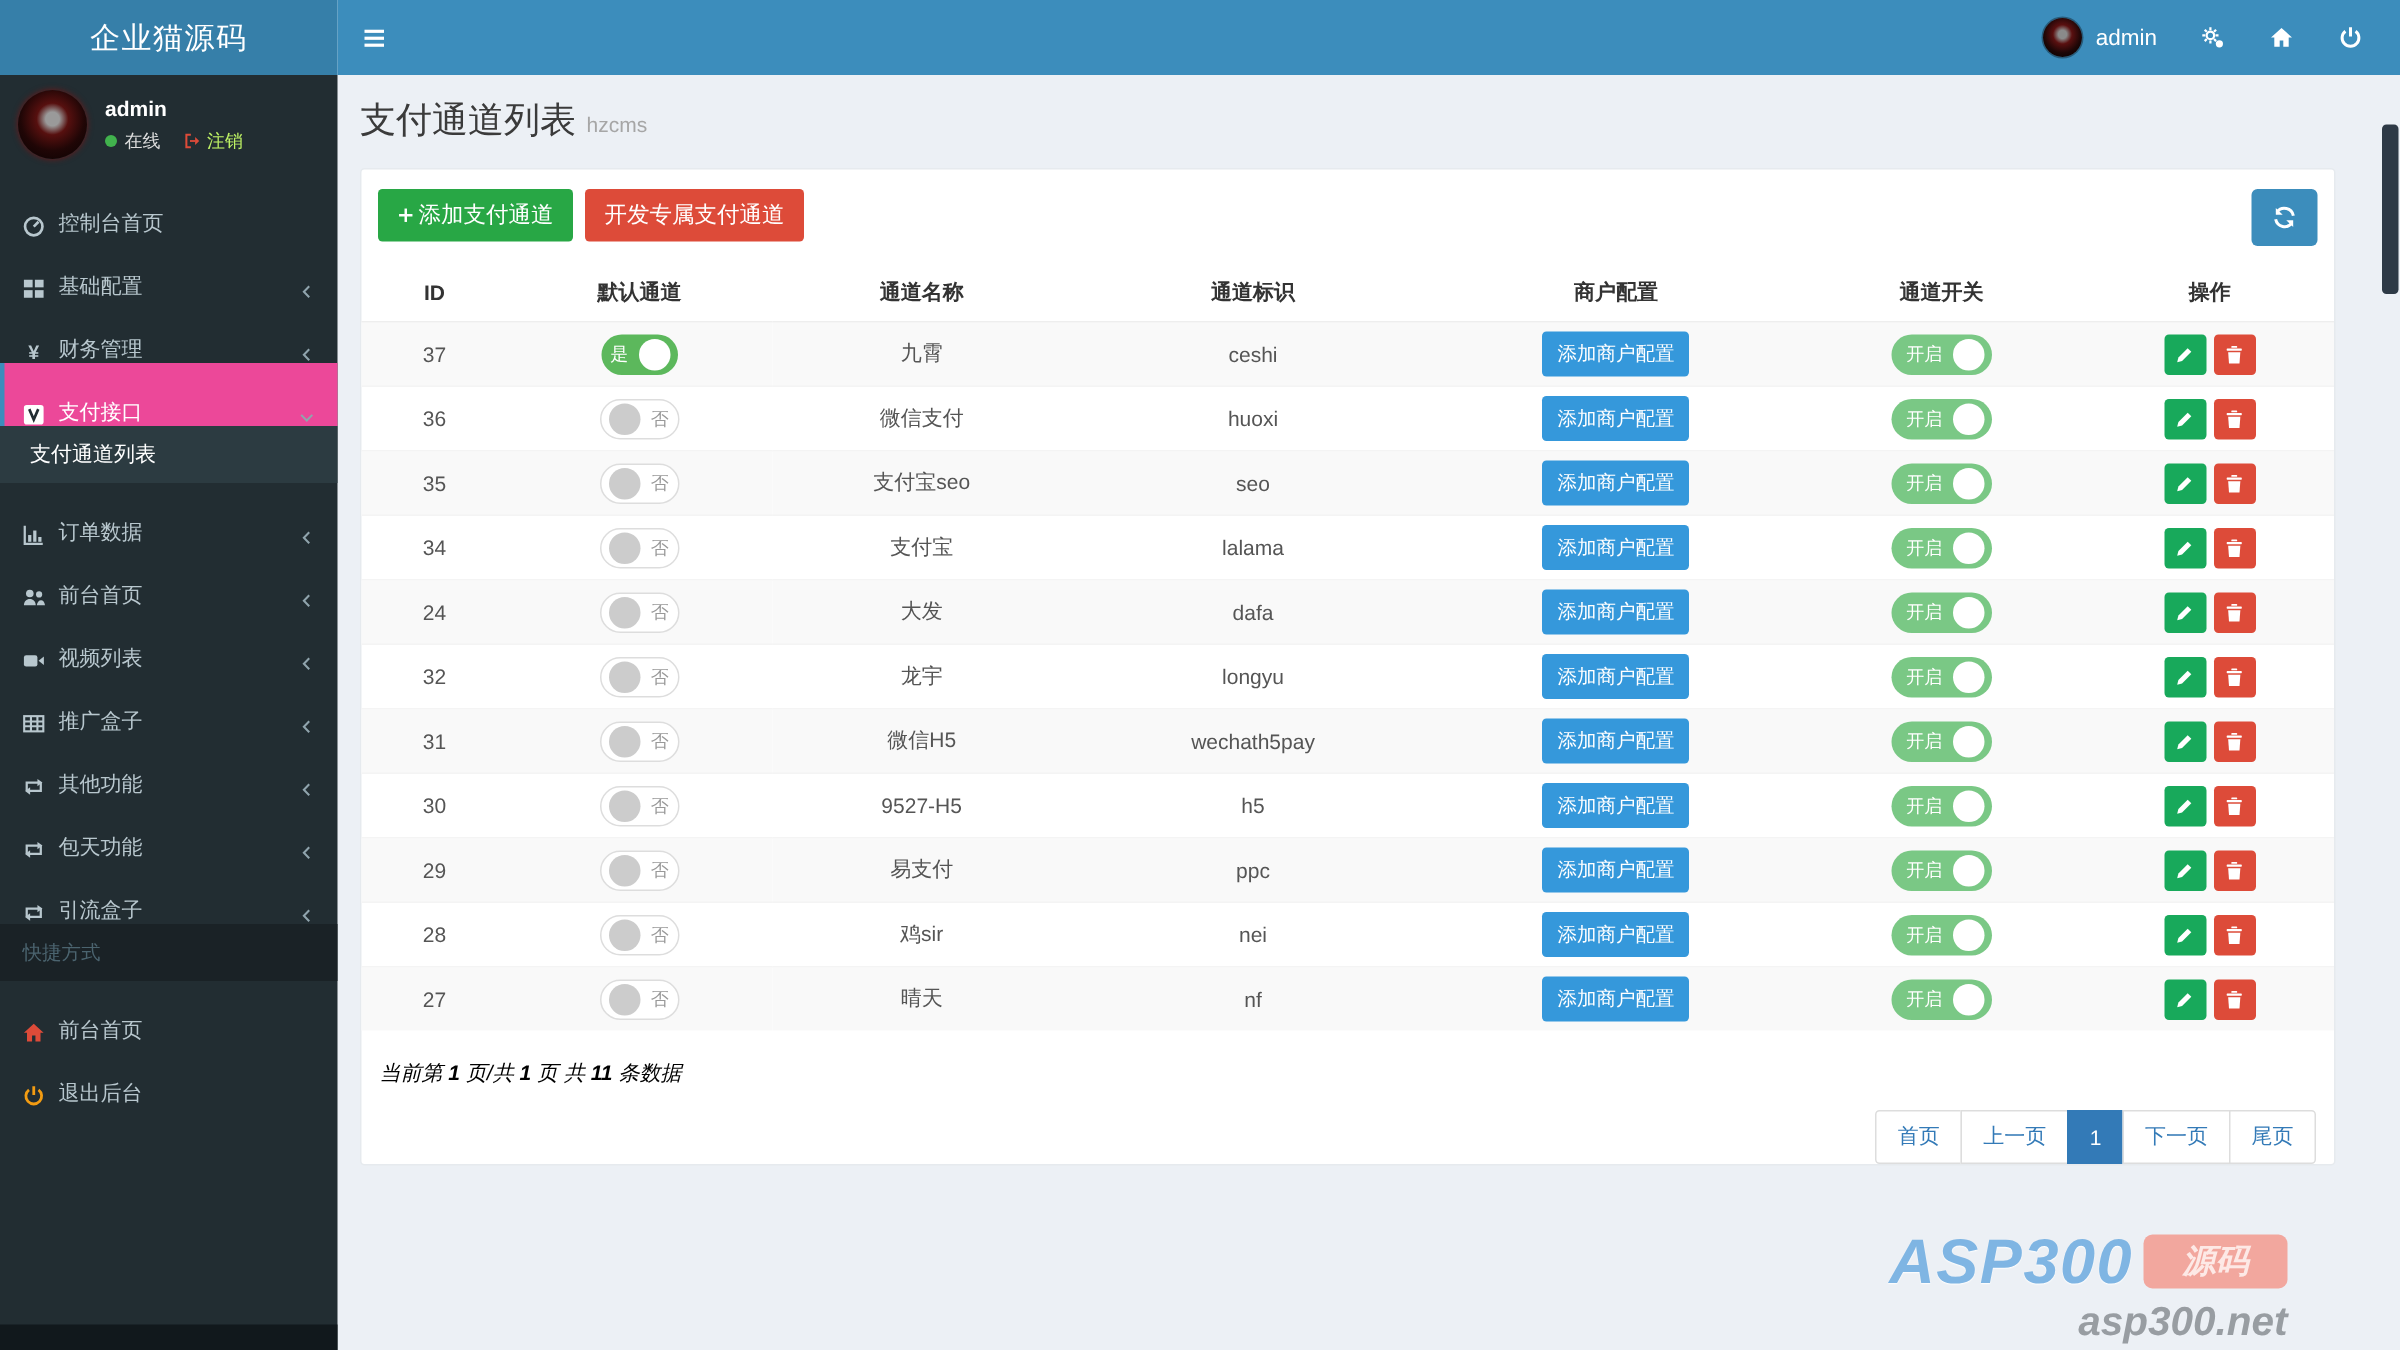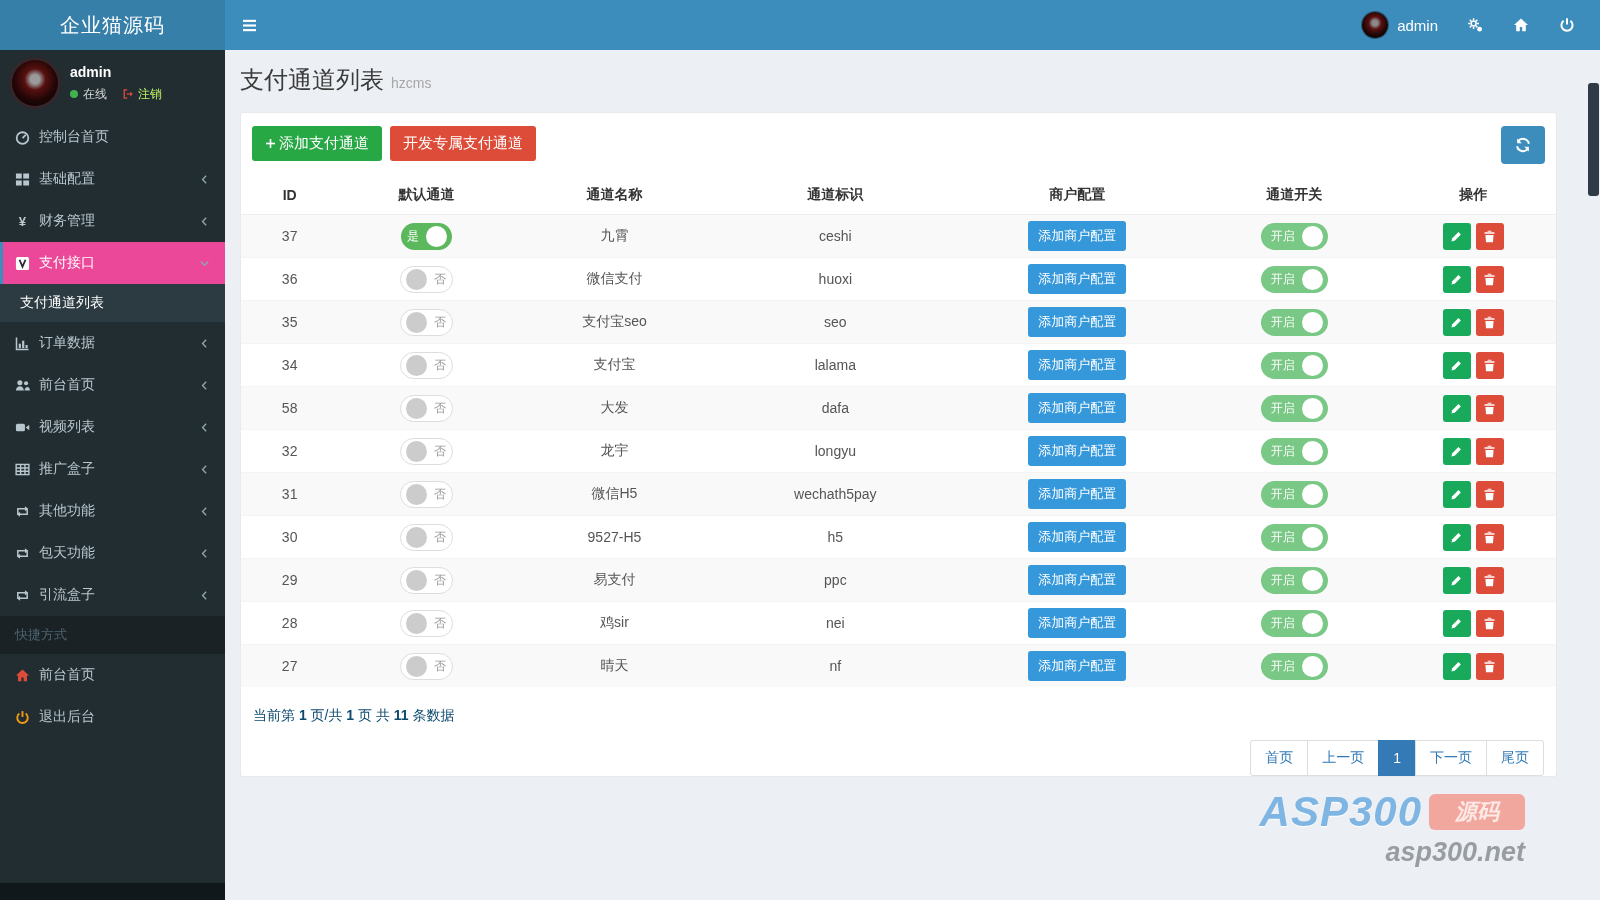--- a/index.html
+++ b/index.html
@@ -37,7 +37,7 @@
   .up-logout{display:flex;align-items:center;gap:4px;margin-left:10px;color:#bef264;cursor:pointer;}
   .up-logout svg{width:12px;height:12px;color:#dd4b39;}
   .sb-label{background:#1a2226;color:#4b646f;font-size:13px;padding:10px 15px;}
-  .menu-item{display:flex;align-items:center;height:42px;padding:0 12px;color:#b8c7ce;font-size:14px;cursor:pointer;border-left:3px solid transparent;box-sizing:border-box;}
+  .menu-item{display:flex;align-items:flex-end;height:42px;padding:0 12px;color:#b8c7ce;font-size:14px;cursor:pointer;border-left:3px solid transparent;box-sizing:border-box;}
   .menu-item.active{background:#ec4899;color:#fff;border-left-color:#3c8dbc;}
   .mi-icon{width:24px;flex:none;display:flex;align-items:center;}
   .mi-icon svg{width:15px;height:15px;}

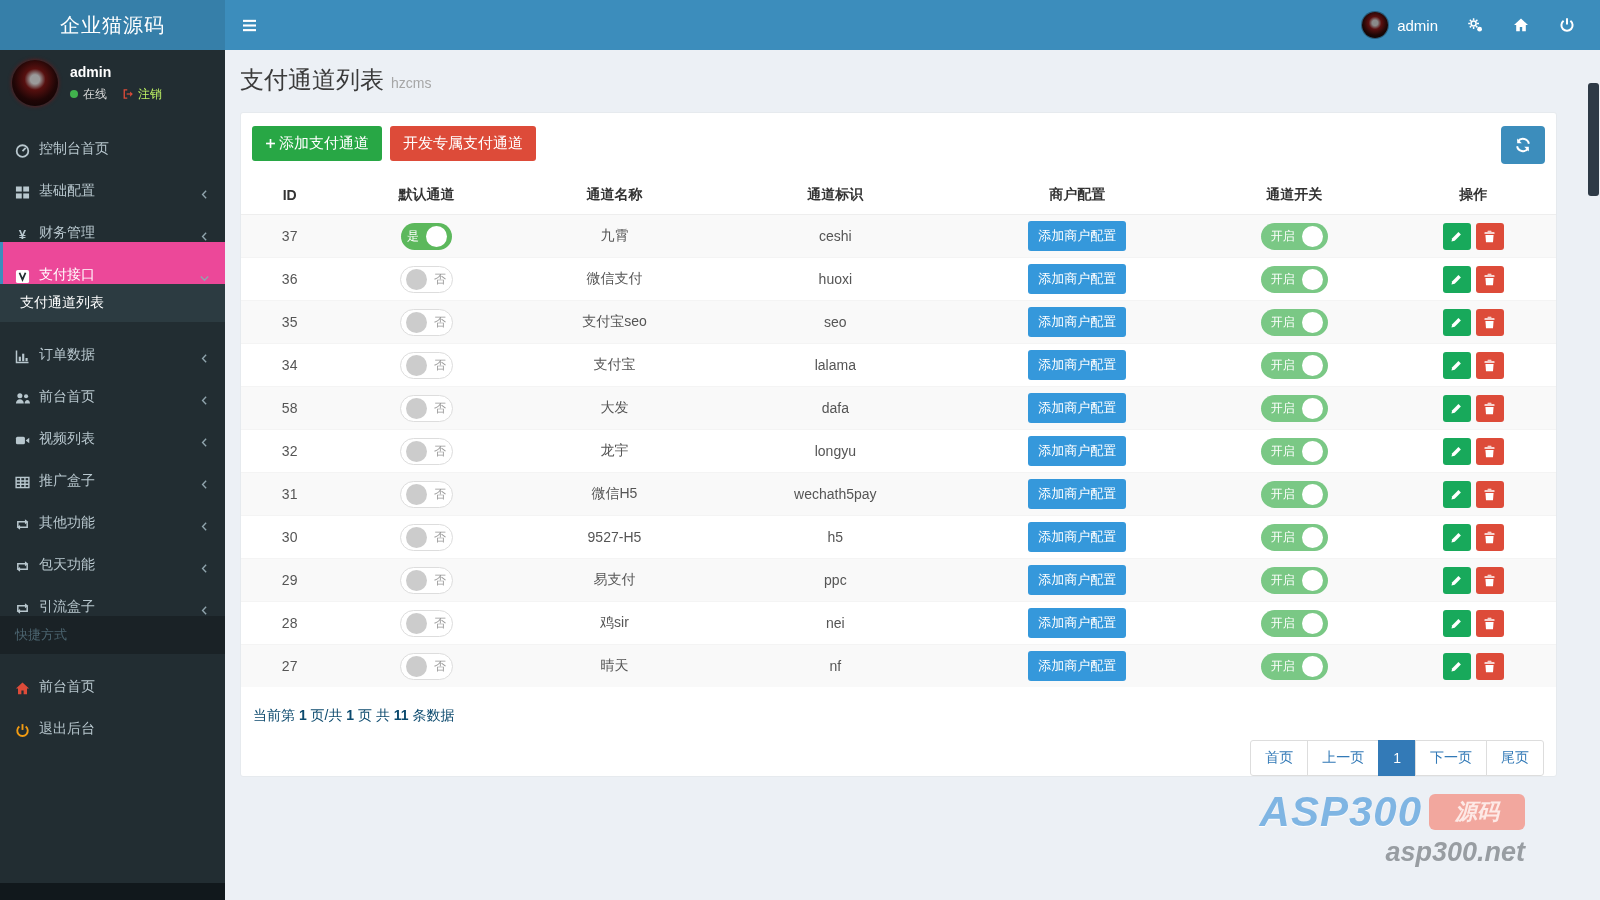--- a/index.html
+++ b/index.html
@@ -517,7 +517,7 @@
               </button></td>
           </tr>
           <tr>
-            <td>58</td>
+            <td>24</td>
             <td><span class="tog tog-no">
                 <span class="tog-knob"></span>
                 <span class="tog-label">否</span>

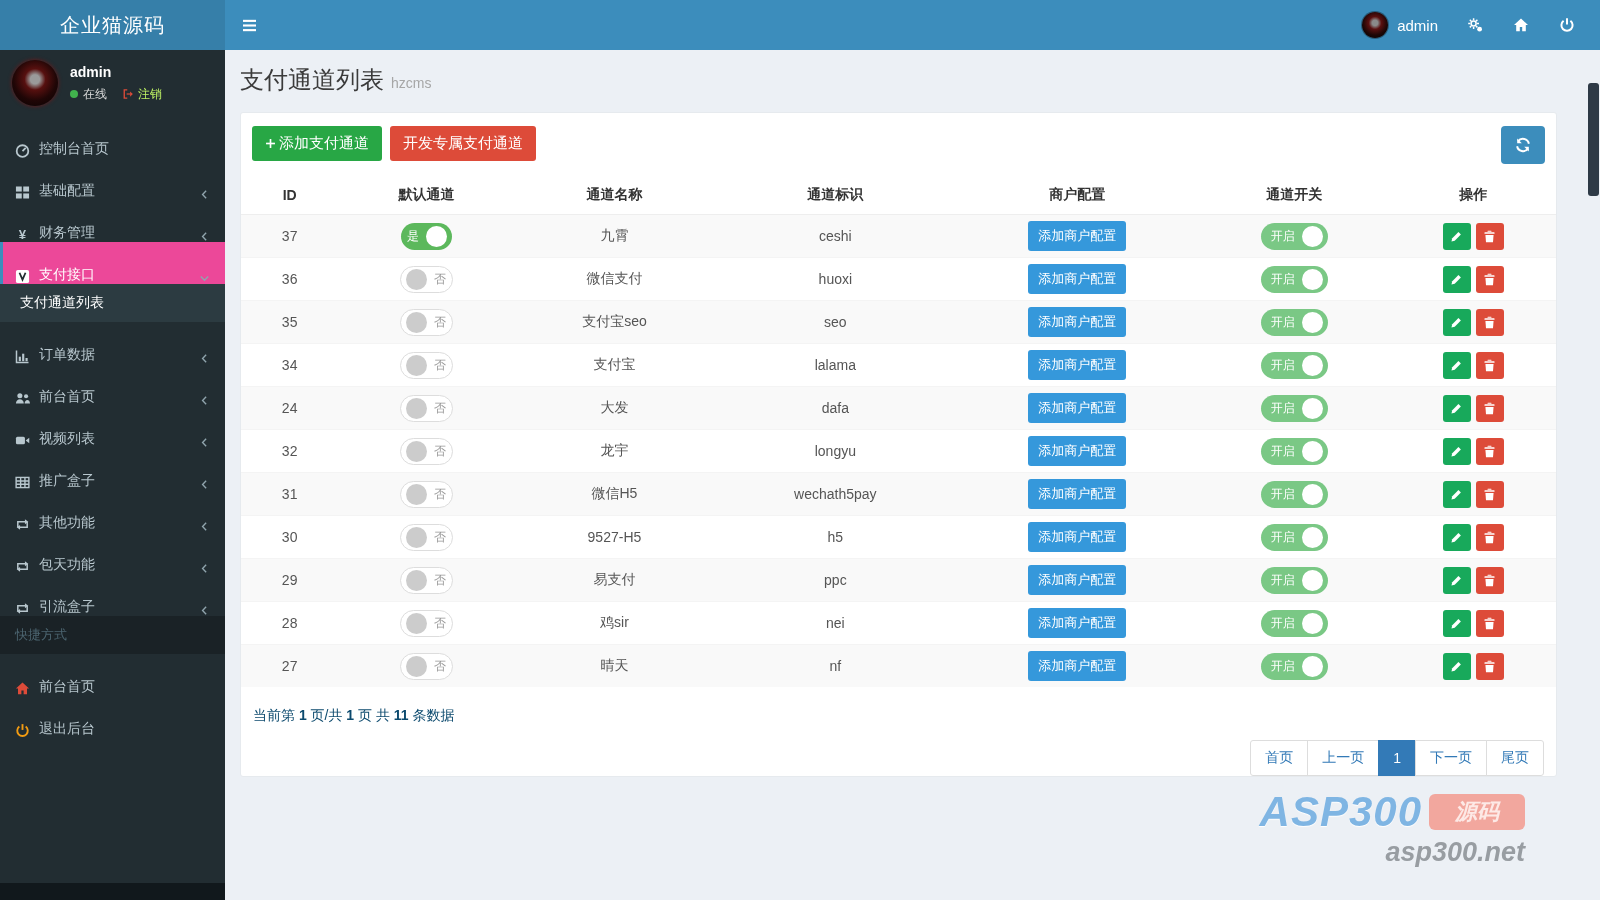--- a/index.html
+++ b/index.html
@@ -75,7 +75,7 @@
   .btn-sq svg{width:13px;height:13px;}
   .btn-edit{background:#18a95b;margin-right:5px;}
   .btn-del{background:#dd4b39;}
-  .summary{padding:20px 28px 0 12px;font-size:14px;color:#0c4a6e;}
+  .summary{padding:20px 28px 0 12px;font-size:14px;color:#000000;font-style:italic;}
   .summary b{font-weight:bold;}
   .pagination-row{display:flex;justify-content:flex-end;padding:15px 12px 0 12px;}
   .page-btn{border:1px solid #ddd;background:#fff;color:#337ab7;font-size:14px;padding:8px 14px;margin-left:-1px;cursor:pointer;font-family:inherit;}

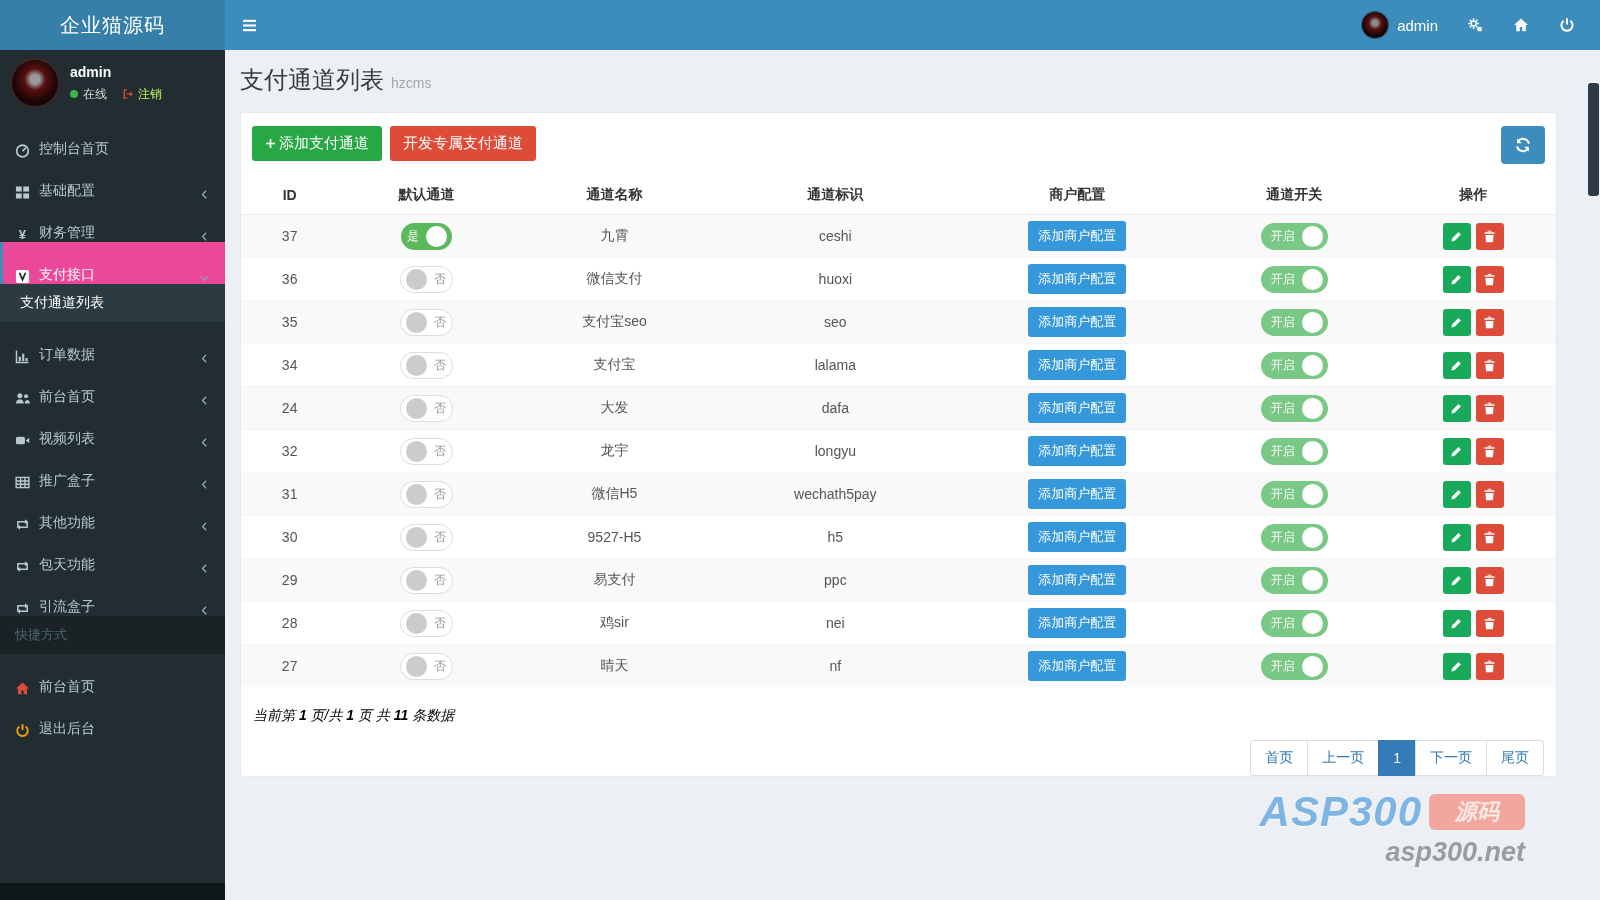--- a/index.html
+++ b/index.html
@@ -83,7 +83,7 @@
   .page-btn:last-child{border-top-right-radius:3px;border-bottom-right-radius:3px;}
   .page-btn.active{background:#337ab7;border-color:#337ab7;color:#fff;}
   
-  .watermark{position:absolute;right:75px;bottom:32px;text-align:right;pointer-events:none;}
+  .watermark{position:absolute;right:75px;bottom:3px;text-align:right;pointer-events:none;}
   .wm-line1{display:flex;align-items:center;justify-content:flex-end;gap:7px;}
   .wm-brand{font-size:42px;font-weight:bold;font-style:italic;color:#7fb5e3;letter-spacing:1px;text-shadow:0 1px 1px #fff;}
   .wm-badge{background:#f2a79e;color:#fde9e6;font-size:22px;font-weight:bold;font-style:italic;padding:3px 26px;border-radius:6px;}

